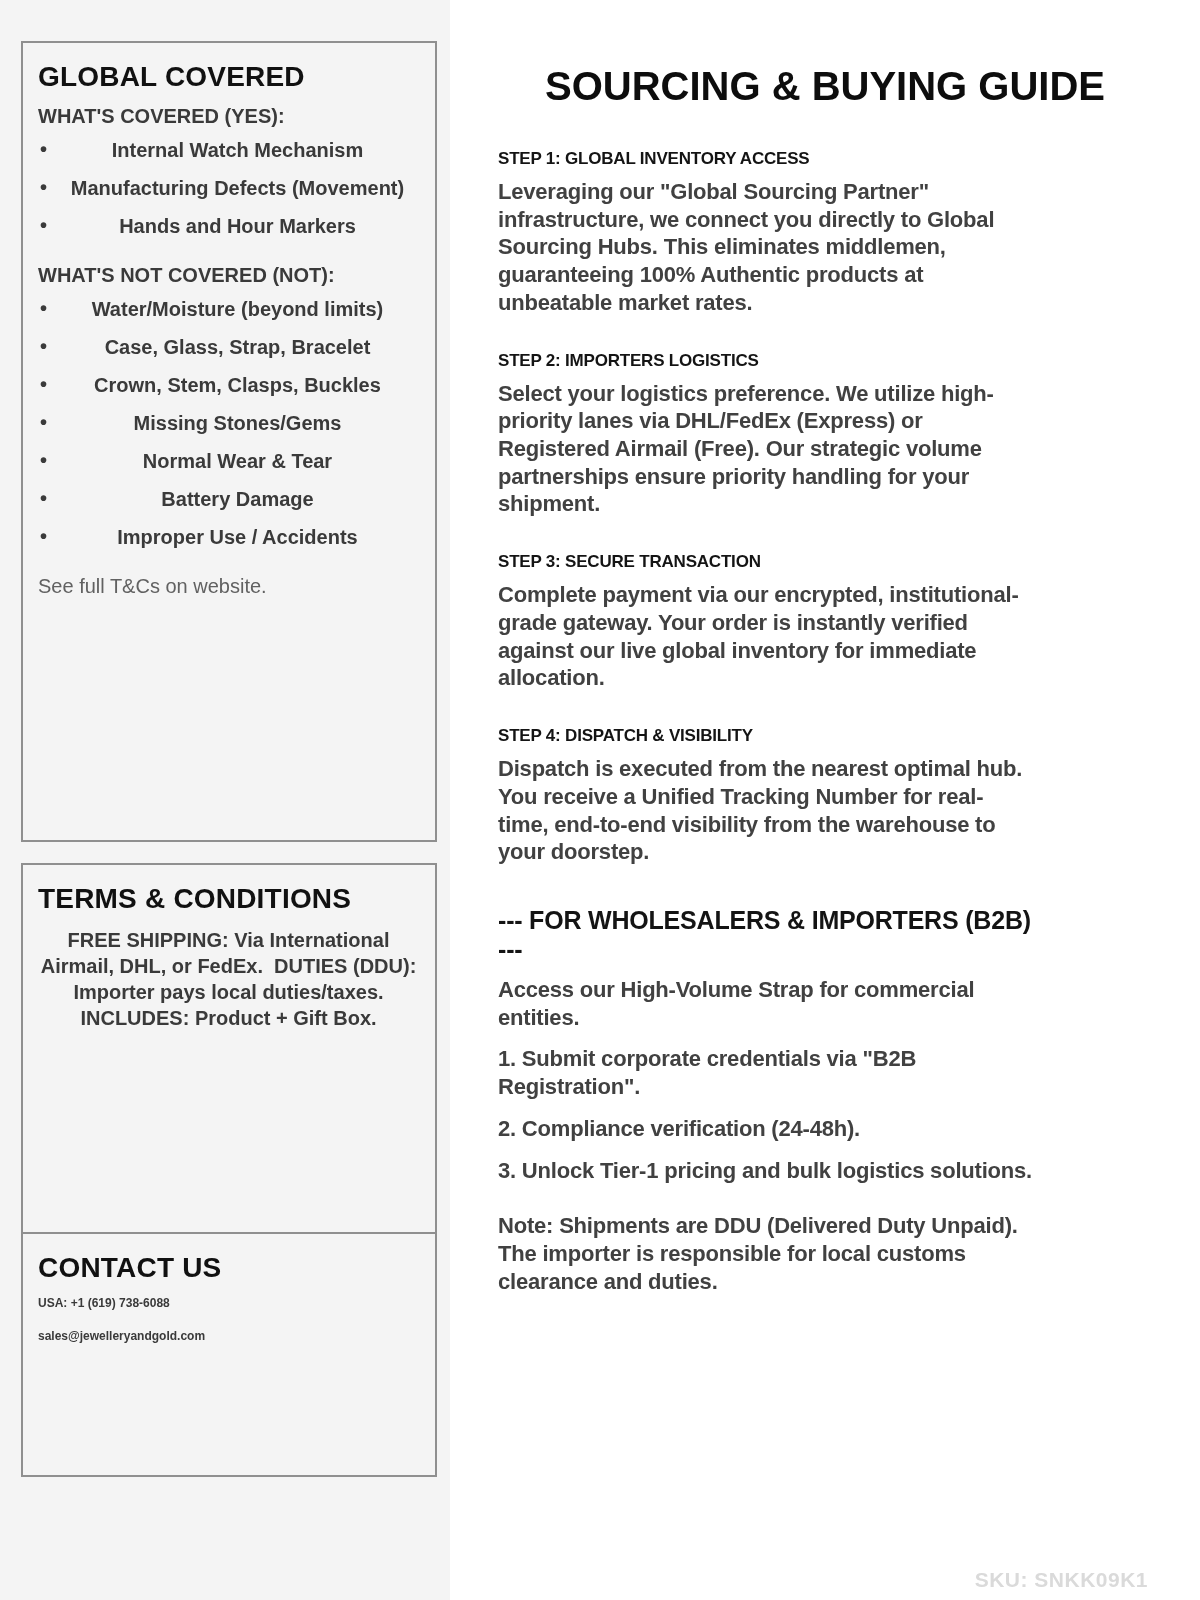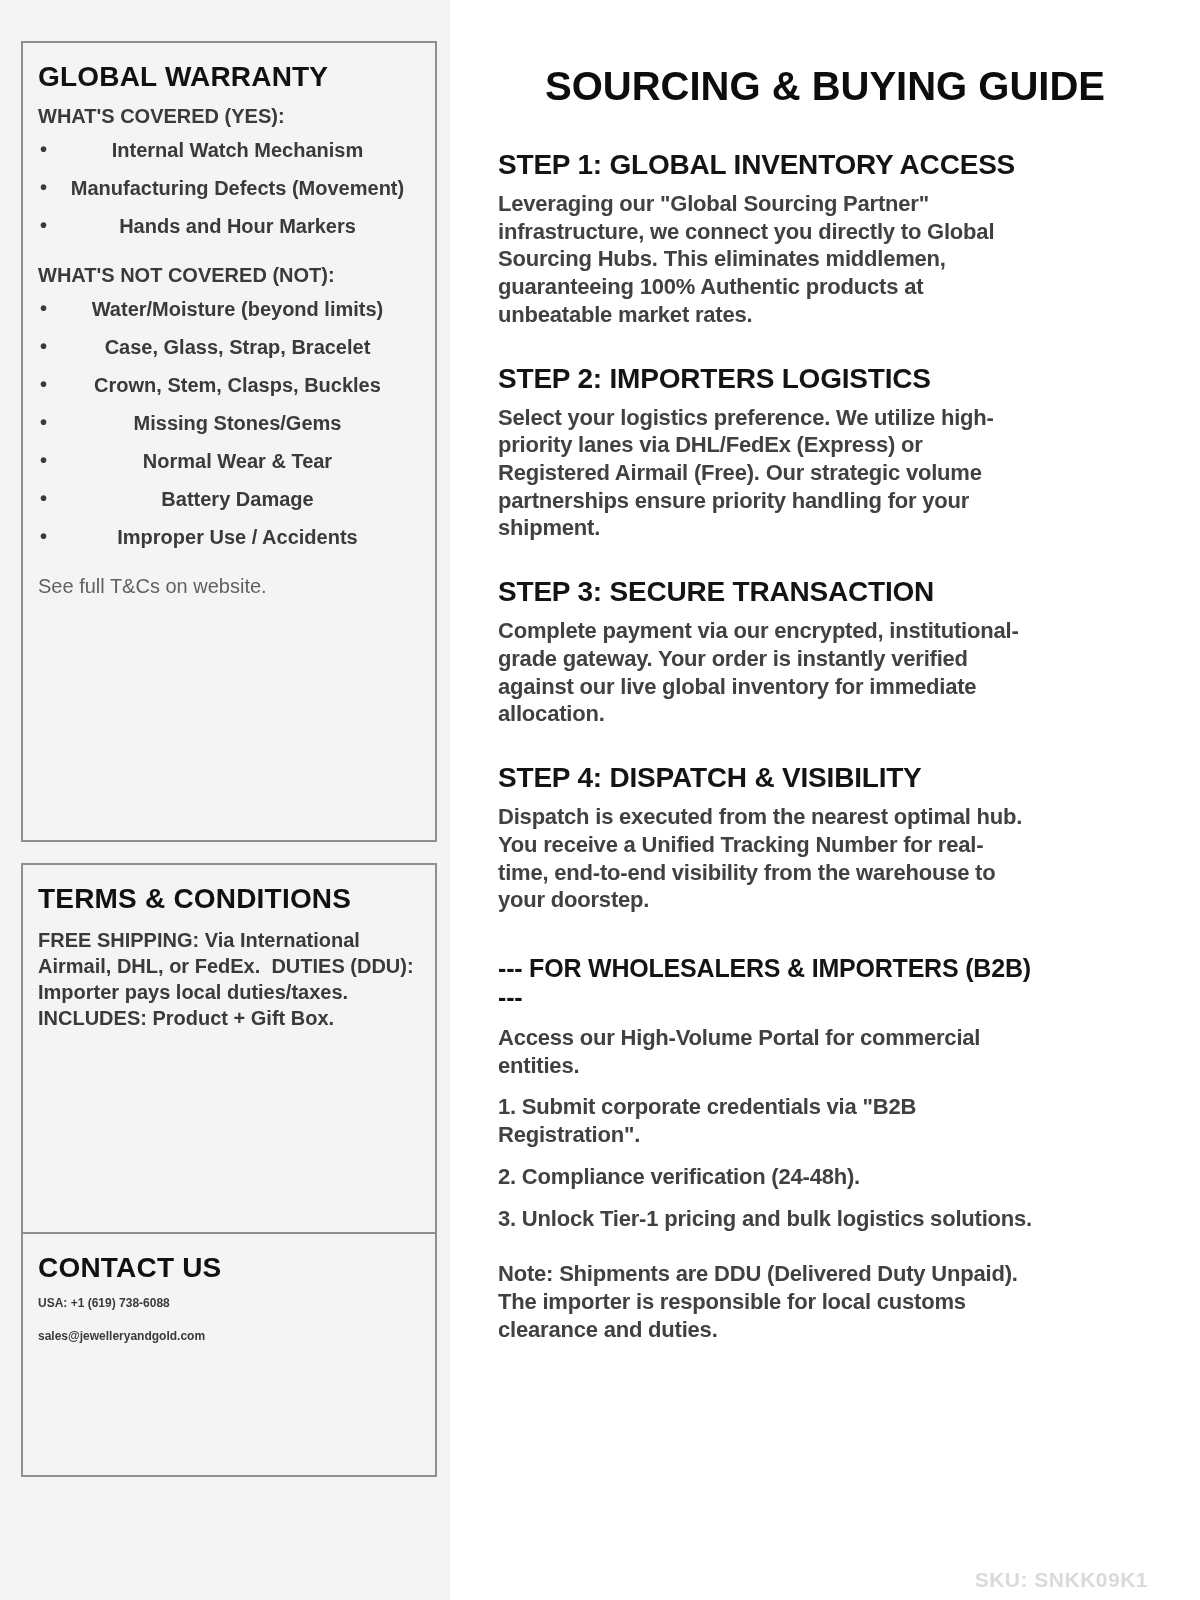--- a/index.html
+++ b/index.html
@@ -88,7 +88,7 @@
   <div class="sidebar">
 
     <div class="panel panel-warranty">
-      <h2>GLOBAL WARRANTY</h2>
+      <h2>GLOBAL COVERED</h2>
       <div class="sub-h">WHAT'S COVERED (YES):</div>
       <ul class="bullet-list">
         <li>Internal Watch Mechanism</li>

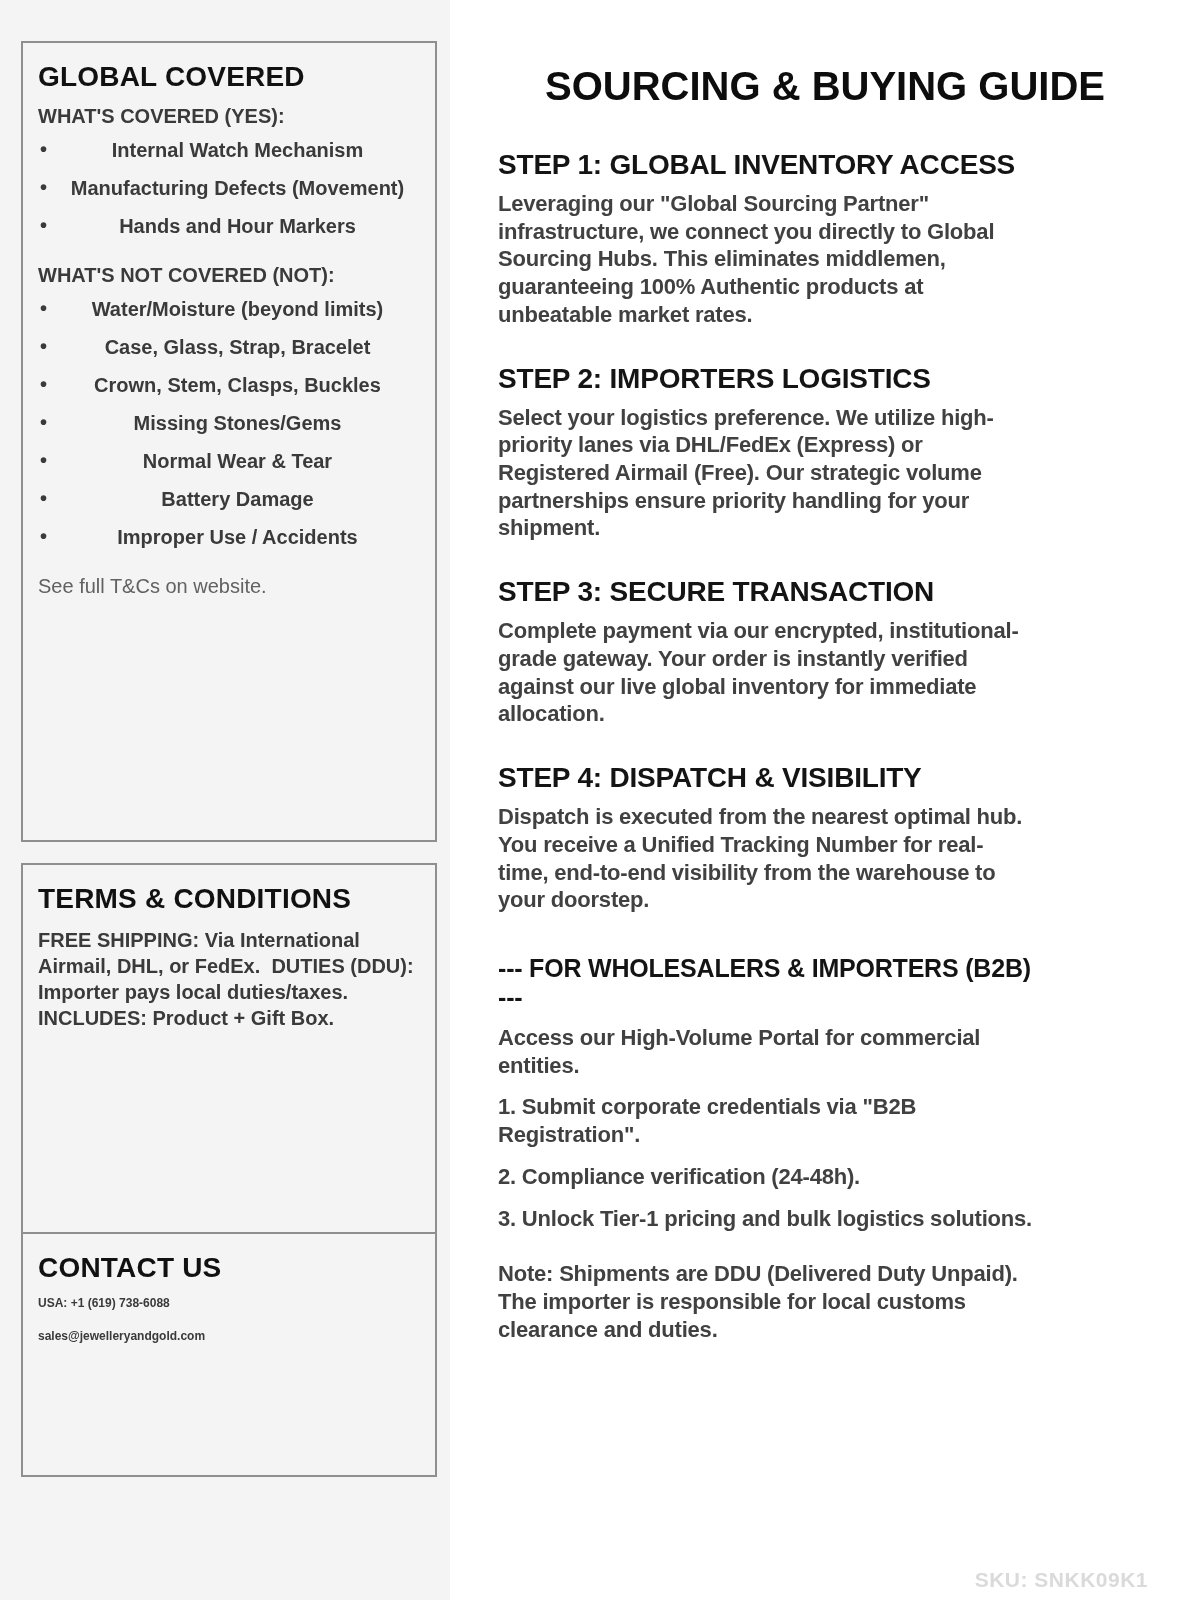--- a/index.html
+++ b/index.html
@@ -59,7 +59,7 @@
   }
   .content { margin:40px 0 0 48px; width:535px; }
   .step-heading {
-    font-size:28px; font-weight:800; color:#141414;
+    font-size:17px; font-weight:800; color:#141414;
     margin-top:34px; margin-bottom:9px; letter-spacing:-0.2px;
   }
   .step-body {

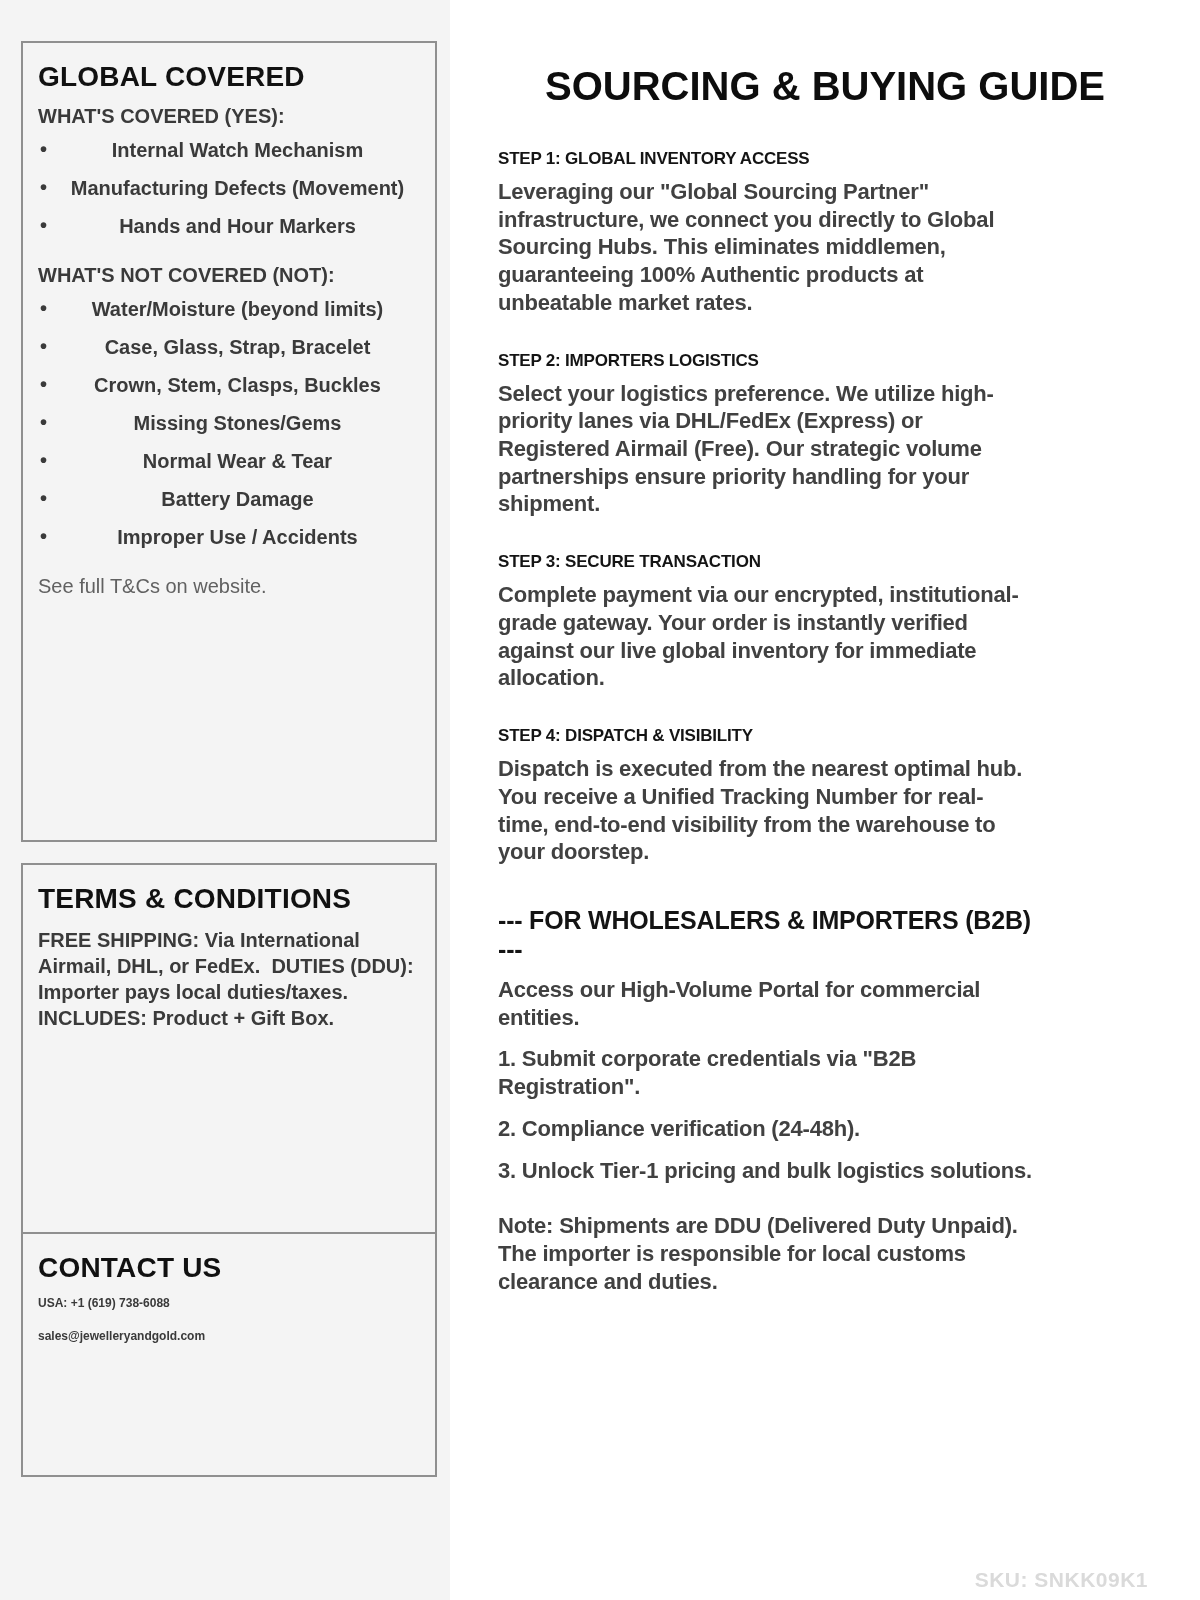--- a/index.html
+++ b/index.html
@@ -42,7 +42,7 @@
   }
   .terms-body {
     font-size:20px; font-weight:700; color:#3a3a3a;
-    line-height:1.3; white-space:pre-wrap; margin-top:4px;
+    line-height:1.3; white-space:pre-wrap; margin-top:4px;text-align:center;
   }
   .contact-line {
     font-size:12px; font-weight:700; color:#3a3a3a; margin-bottom:19px;

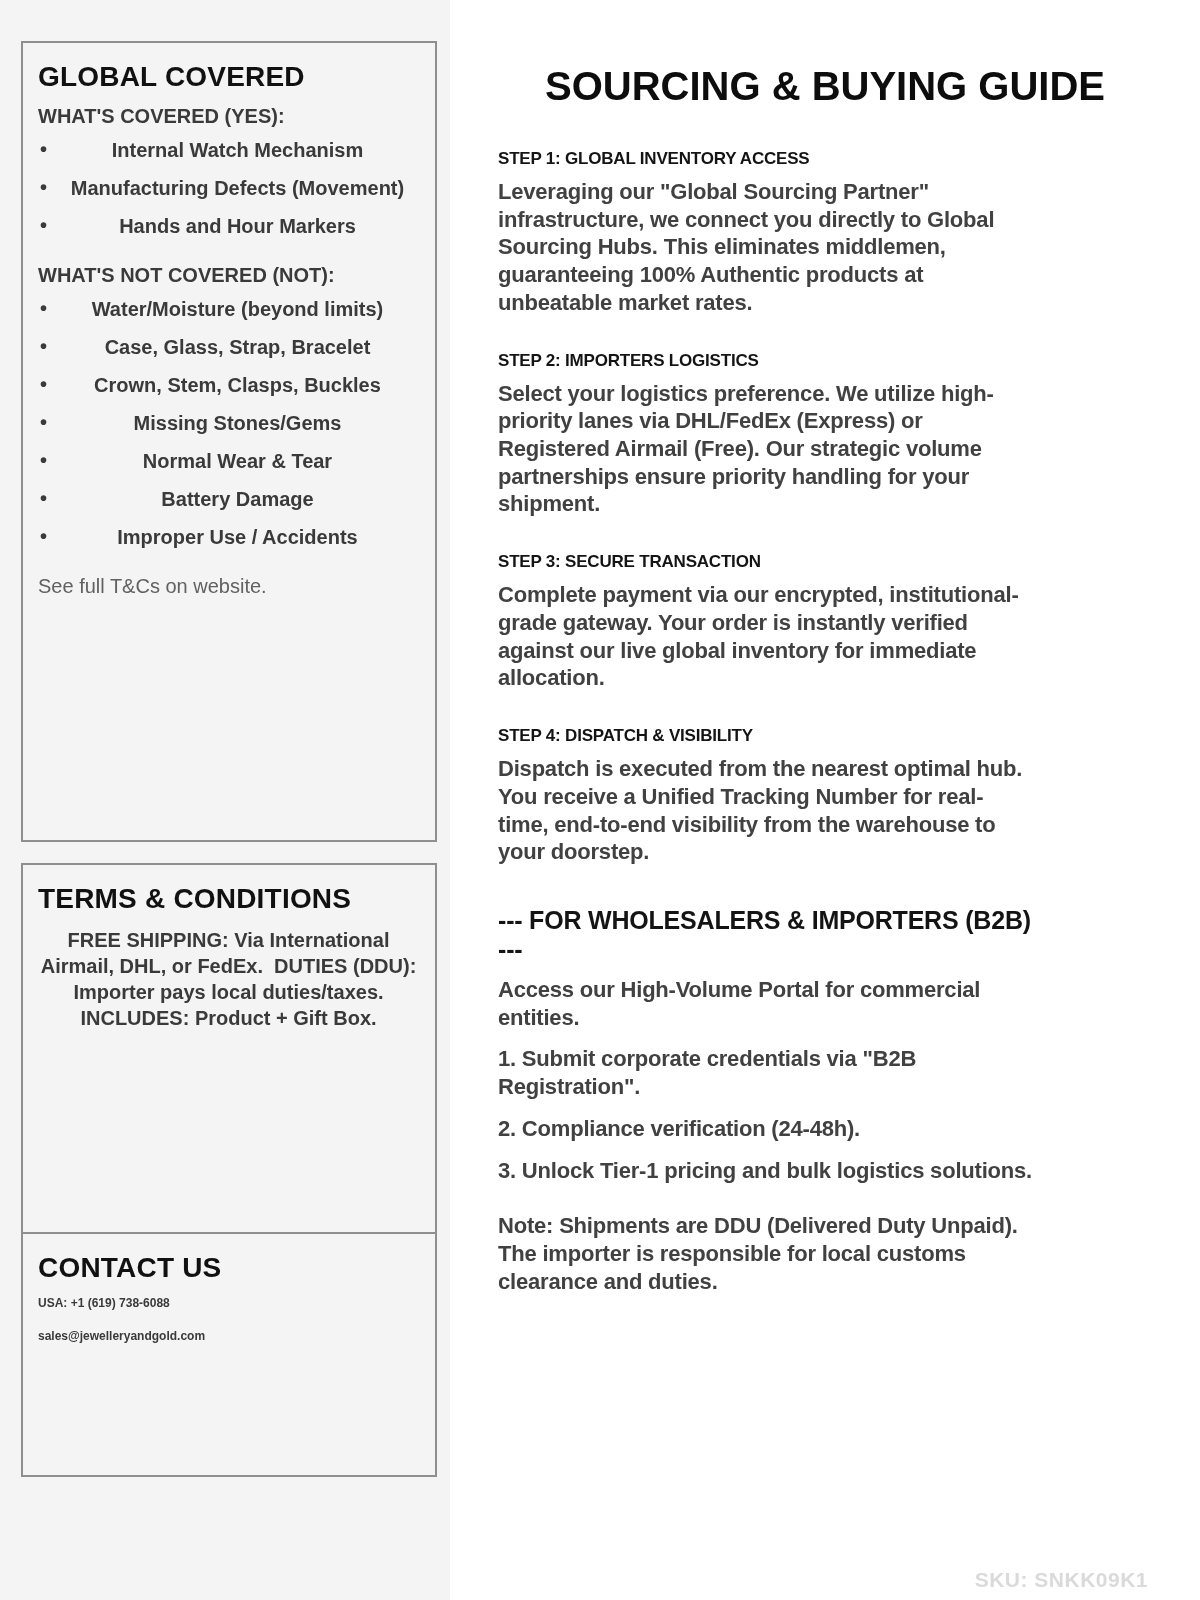--- a/index.html
+++ b/index.html
@@ -148,7 +148,7 @@
 
       <div>
         <div class="b2b-heading">--- FOR WHOLESALERS &amp; IMPORTERS (B2B) ---</div>
-        <div class="b2b-para">Access our High-Volume Portal for commercial entities.</div>
+        <div class="b2b-para">Access our High-Volume Strap for commercial entities.</div>
         <div class="b2b-para">1. Submit corporate credentials via "B2B Registration".</div>
         <div class="b2b-para">2. Compliance verification (24-48h).</div>
         <div class="b2b-para">3. Unlock Tier-1 pricing and bulk logistics solutions.</div>

